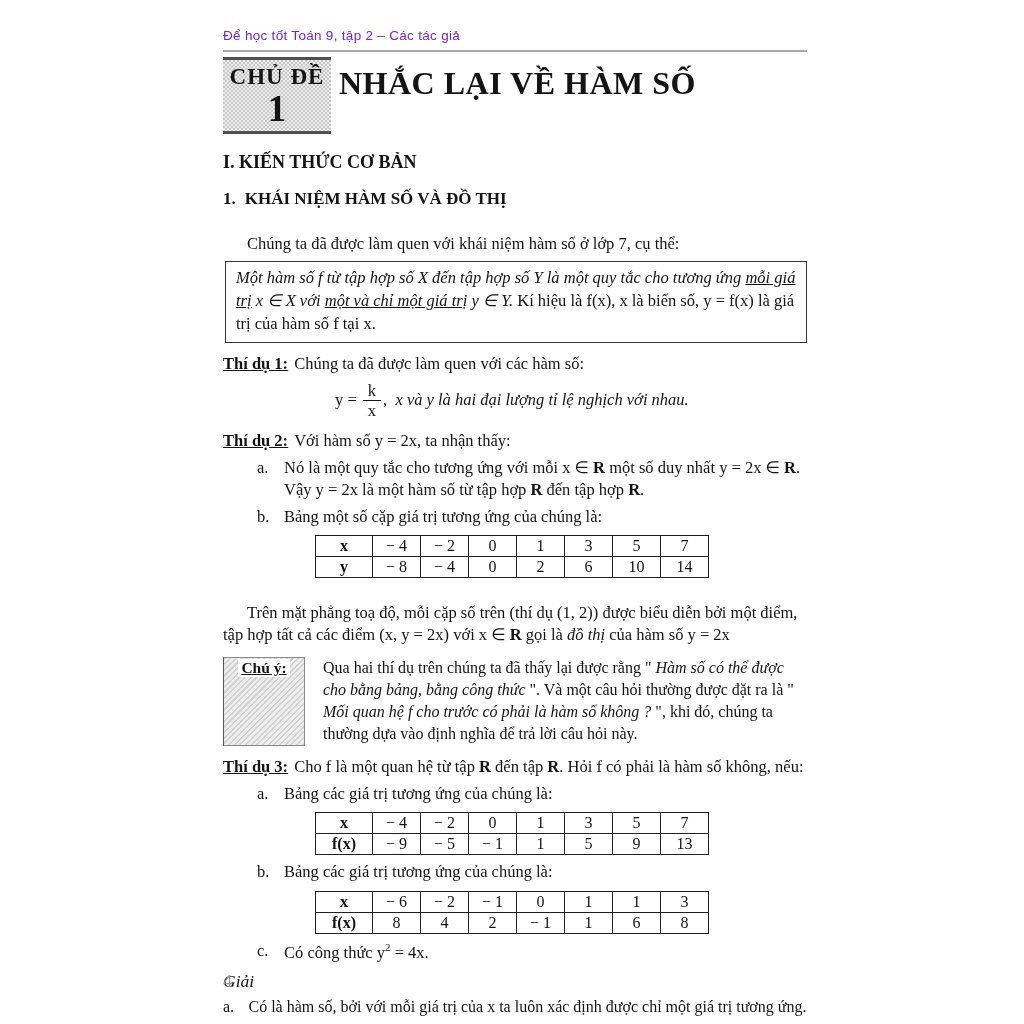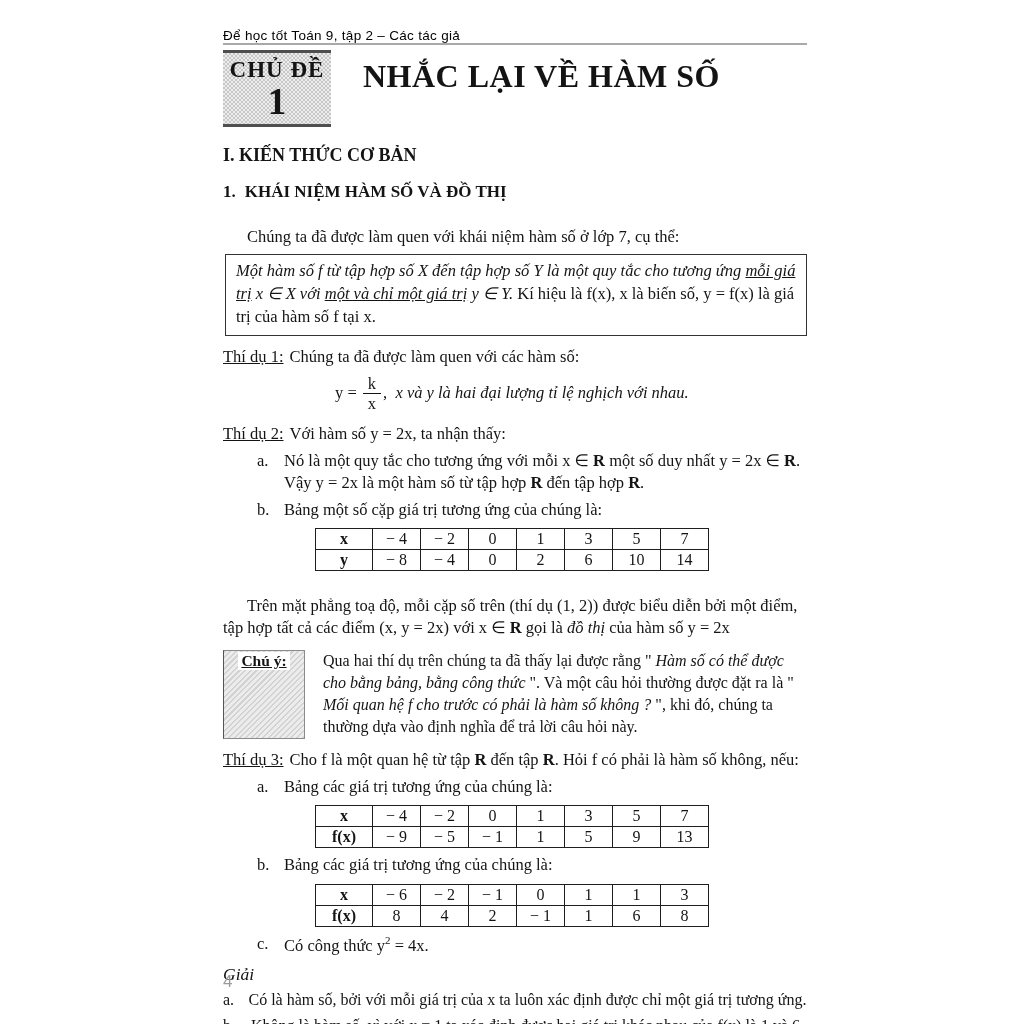--- a/index.html
+++ b/index.html
@@ -8,8 +8,8 @@
   .content{position:absolute;left:223px;top:28px;width:584px;}
 
   
-  .running-head{font-family:"Liberation Sans",sans-serif;color:#000000;font-size:13.5px;
-                letter-spacing:.3px;border-bottom:2px solid #a9a9a9;}
+  .running-head{font-family:"Liberation Sans",sans-serif;color:#6d28d9;font-size:13.5px;
+                letter-spacing:.3px;padding-bottom:7px;border-bottom:2px solid #a9a9a9;}
 
   
   .banner{display:flex;align-items:flex-start;margin-top:5px;}

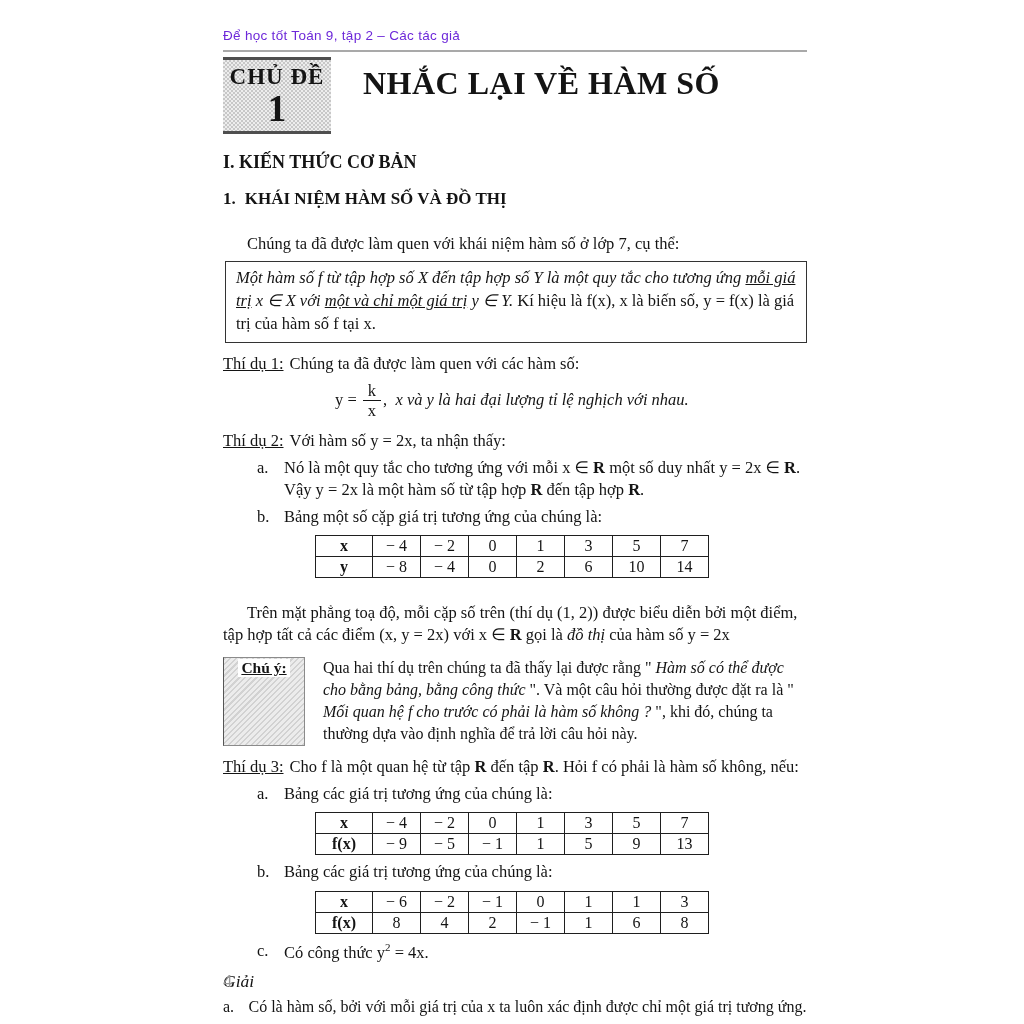--- a/index.html
+++ b/index.html
@@ -18,7 +18,7 @@
              background-size:4px 4px;text-align:center;padding:4px 0 2px 0;}
   .chude-label{font-weight:bold;font-size:23px;letter-spacing:1px;}
   .chude-number{font-weight:bold;font-size:37px;line-height:1.05;}
-  .banner-title{font-weight:bold;font-size:32px;margin-left:32px;margin-top:8px;
+  .banner-title{font-weight:bold;font-size:32px;margin-left:8px;margin-top:8px;
                 letter-spacing:.5px;white-space:nowrap;}
 
   .h1{font-weight:bold;font-size:18px;margin-top:18px;}

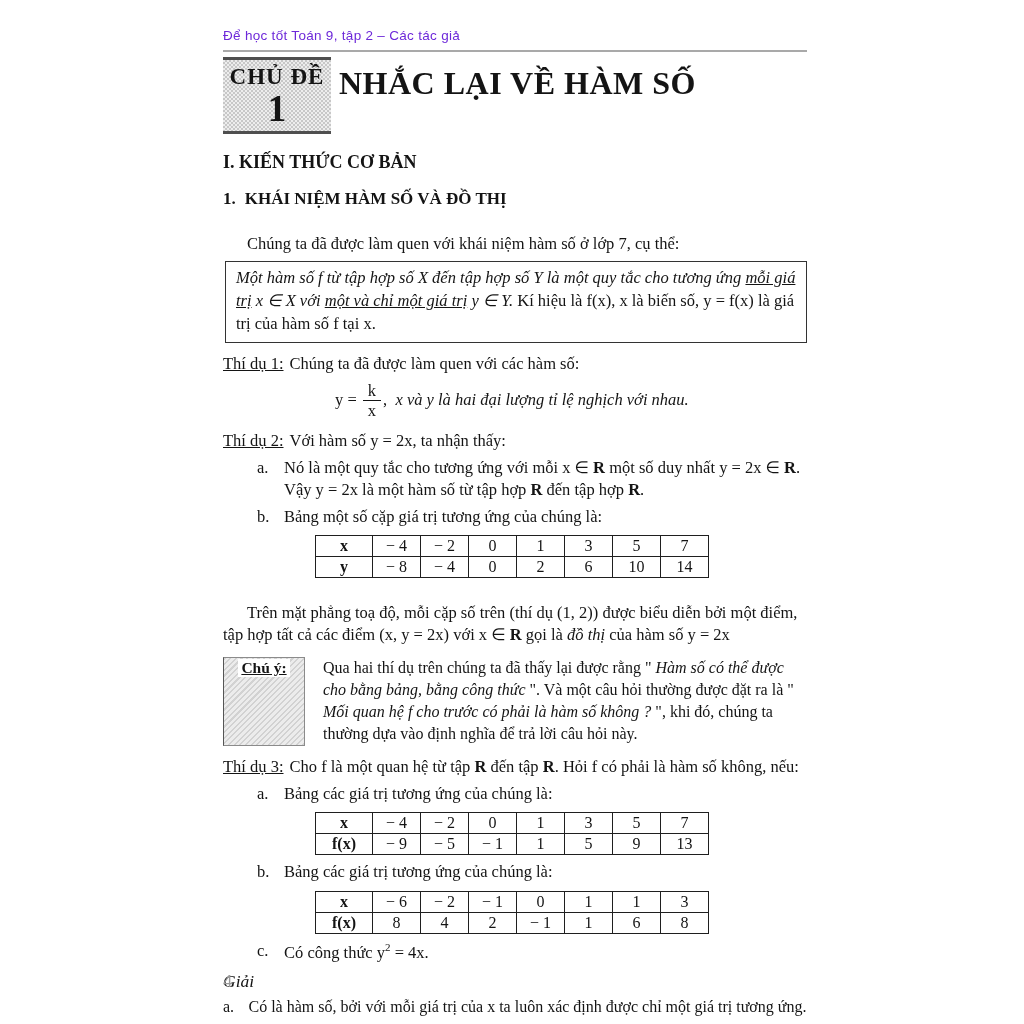--- a/index.html
+++ b/index.html
@@ -34,7 +34,7 @@
   .b{font-weight:bold;}
   .u{text-decoration:underline;}
 
-  .ex-label{font-weight:normal;text-decoration:underline;margin-right:6px;}
+  .ex-label{font-weight:bold;text-decoration:underline;margin-right:6px;}
 
   .centered-line{margin-top:8px;margin-left:112px;font-size:16.5px;}
   .frac{display:inline-block;vertical-align:middle;text-align:center;line-height:1.05;margin:0 2px;}

